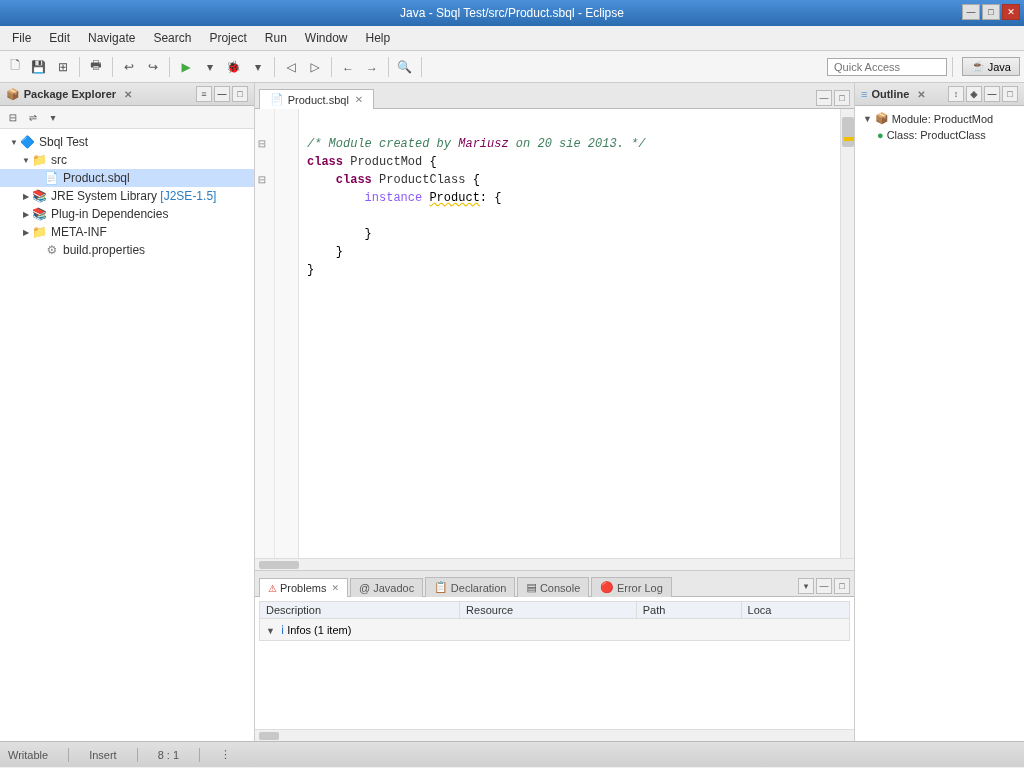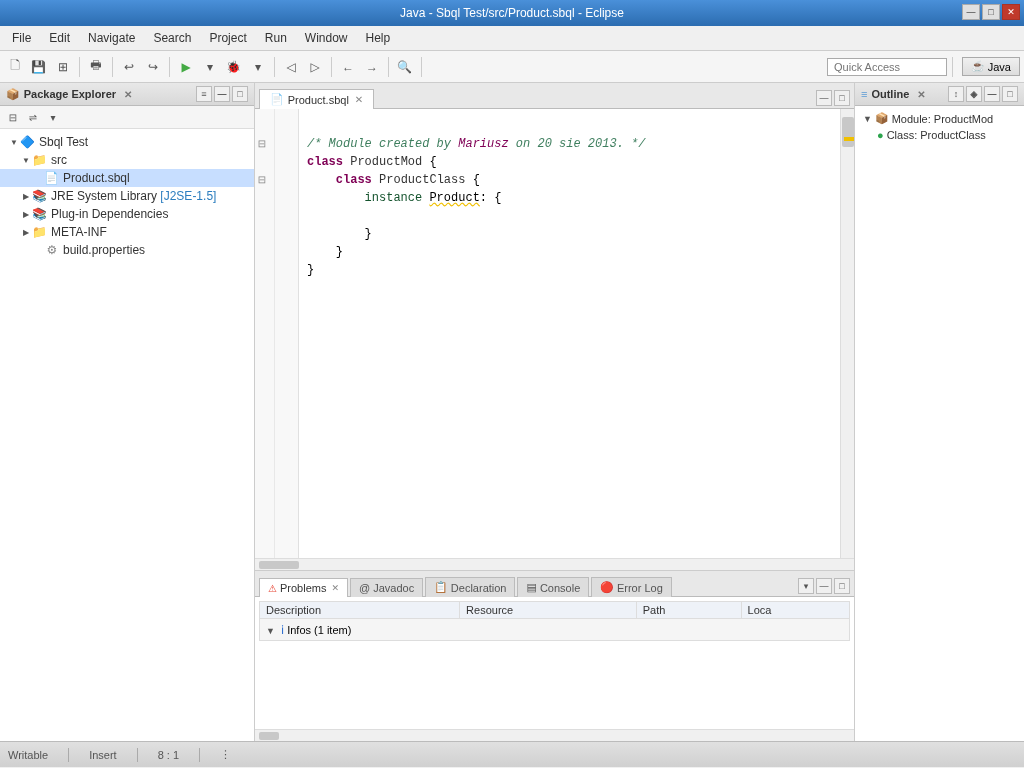--- a/index.html
+++ b/index.html
@@ -289,7 +289,7 @@
       white-space: pre;
     }
     .kw-blue { color: #7f0055; font-weight: bold; }
-    .kw-instance { color: #14532d; }
+    .kw-instance { color: #8b5cf6; }
     .code-comment { color: #3f7f5f; font-style: italic; }
     .squiggly { text-decoration: underline wavy #f0c000; }
 

